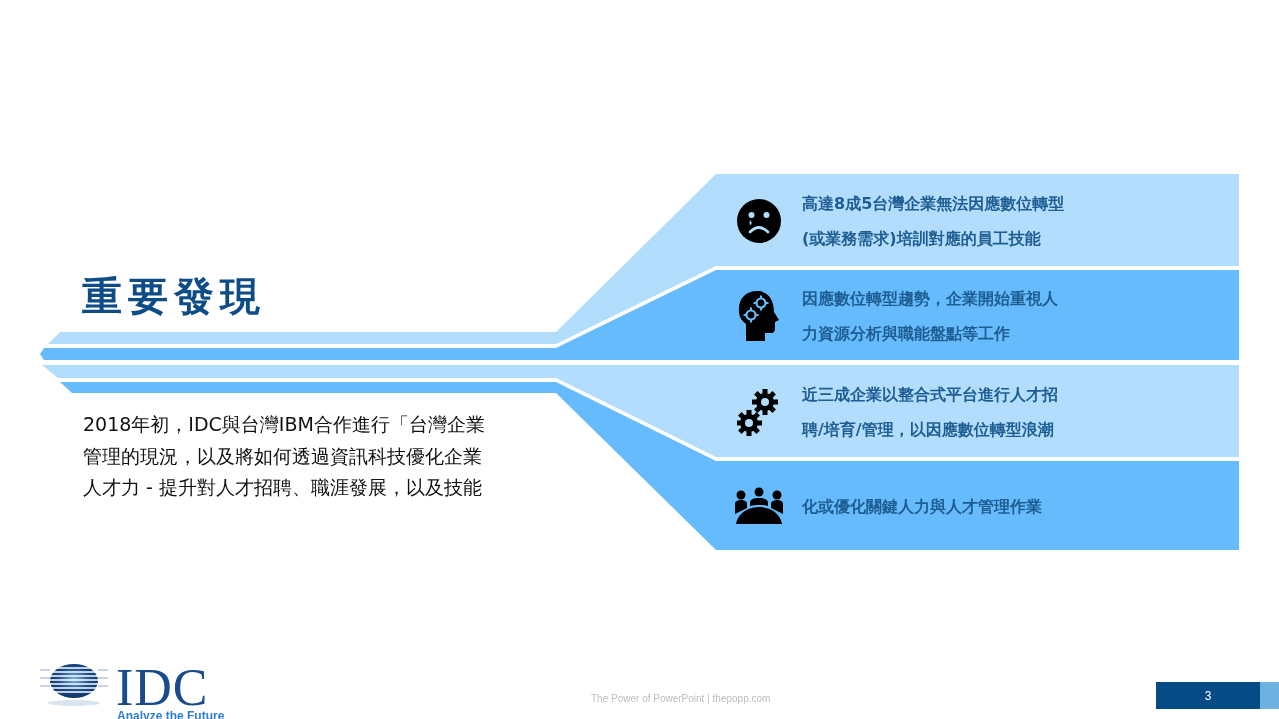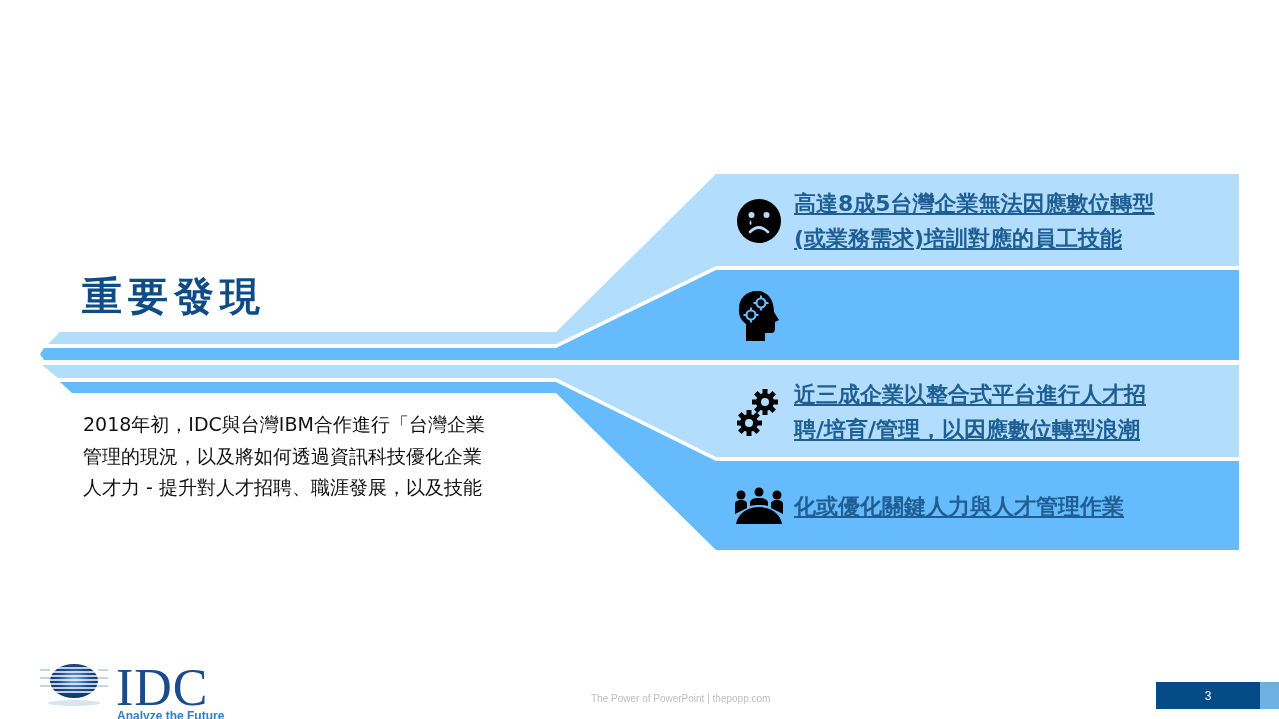--- a/index.html
+++ b/index.html
@@ -27,7 +27,8 @@
     width: 70px; height: 60px; display: flex; align-items: center; justify-content: center;
   }
   .finding .text {
-    font-size: 22px; font-weight: bold; line-height: 35px; color: #1F5E92; text-decoration: underline;
+    margin-left: 8px;
+    font-size: 16px; font-weight: bold; line-height: 35px; color: #1F5E92;
   }
   .finding .text div { white-space: nowrap; }
   .logo { position: absolute; left: 38px; top: 662px; width: 200px; height: 50px; }

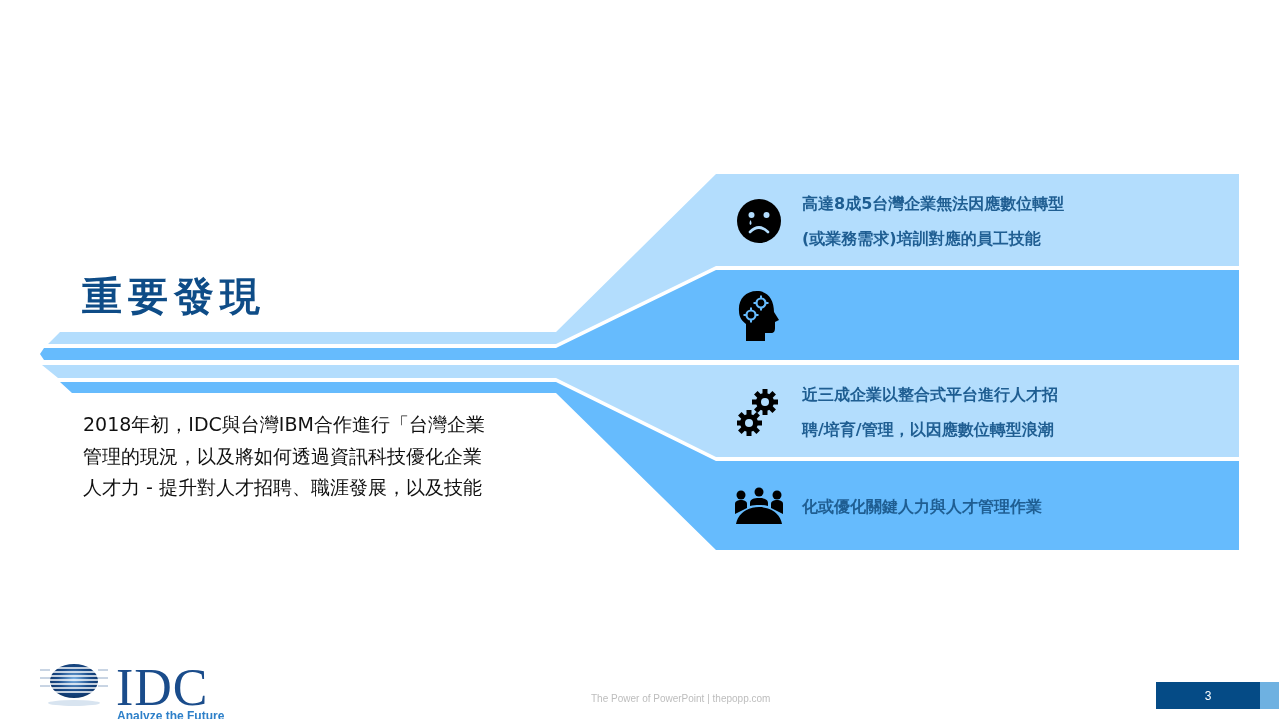--- a/index.html
+++ b/index.html
@@ -113,6 +113,7 @@
     </svg>
   </div>
   <div class="text">
+    <div>因應數位轉型趨勢，企業開始重視人</div>
   </div>
 </div>
 

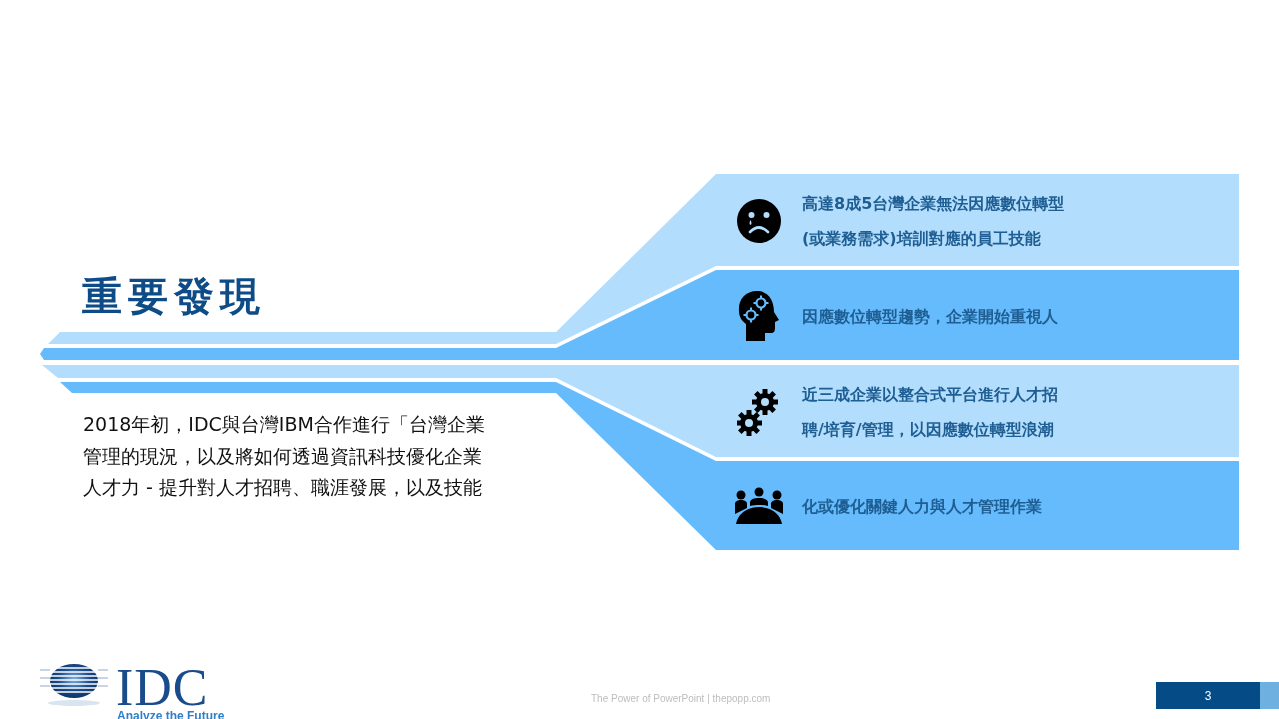--- a/index.html
+++ b/index.html
@@ -114,6 +114,7 @@
   </div>
   <div class="text">
     <div>因應數位轉型趨勢，企業開始重視人</div>
+    <div>力資源分析與職能盤點等工作</div>
   </div>
 </div>
 

